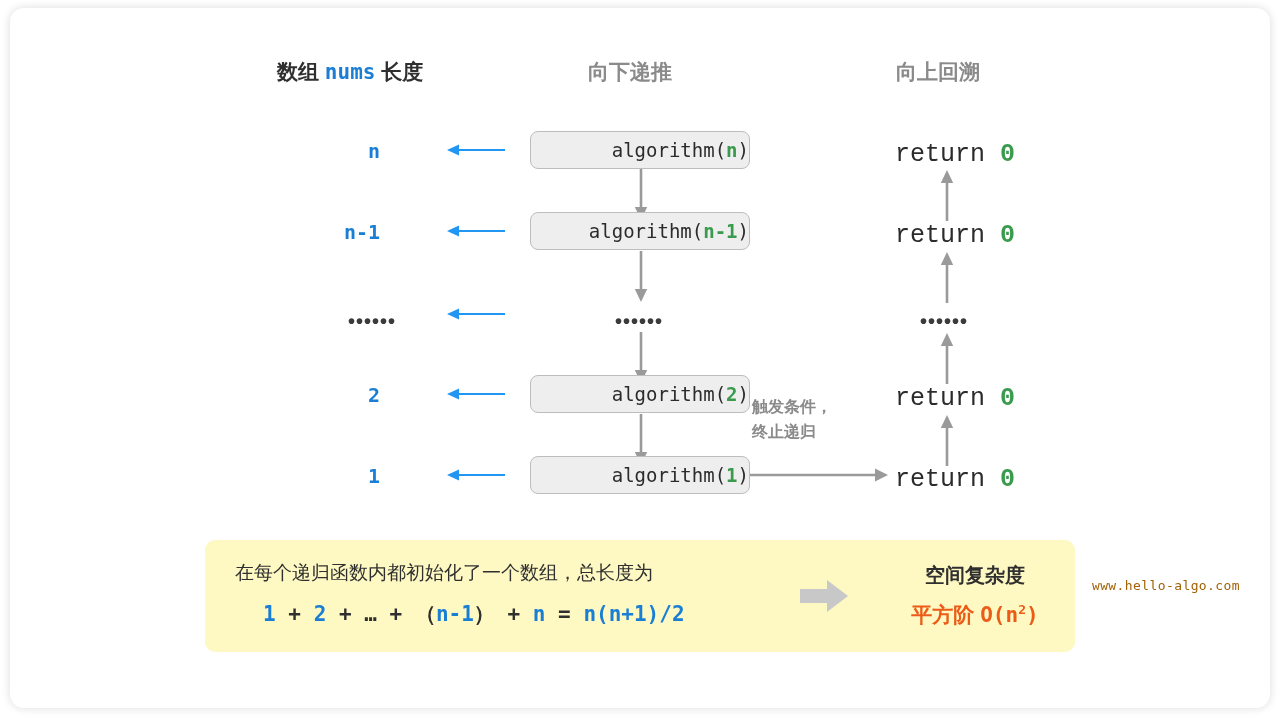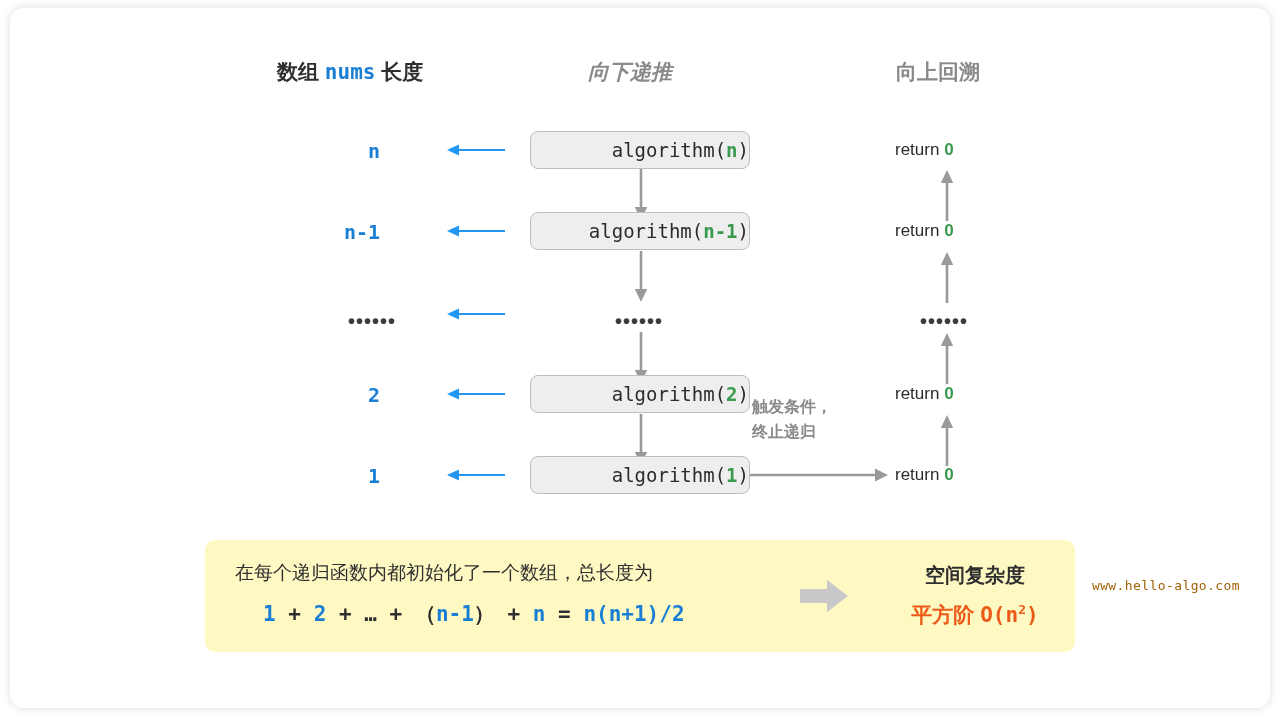--- a/index.html
+++ b/index.html
@@ -185,7 +185,7 @@
     <span>长度</span>
   </div>
 
-  <div class="hdr hdr-gray" style="left:588px; top:58px;font-style:italic;">向下递推</div>
+  <div class="hdr hdr-gray" style="left:588px; top:58px;">向下递推</div>
   <div class="hdr hdr-gray" style="left:896px; top:58px;">向上回溯</div>
 
   <div class="len" style="left:300px; top:139px;">n</div>

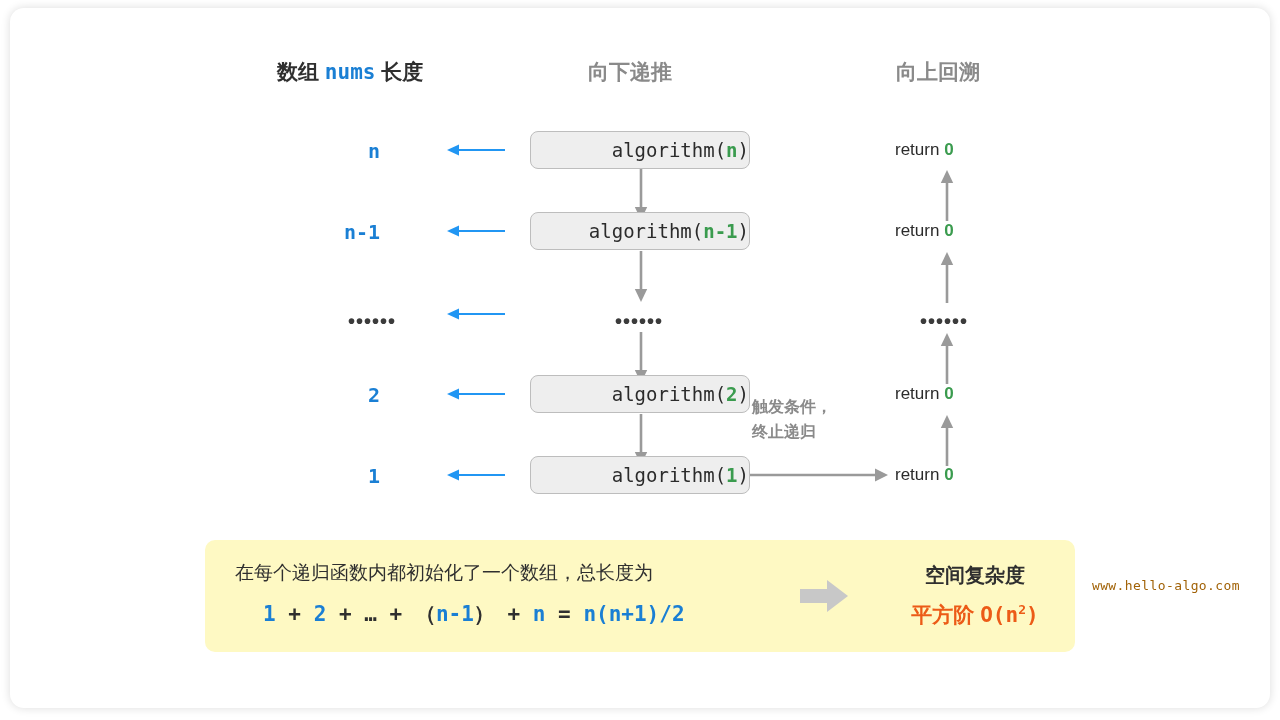--- a/index.html
+++ b/index.html
@@ -83,8 +83,8 @@
   
   .ret {
     position: absolute;
-    font-family: Liberation Sans, sans-serif;
-    font-size: 17px;
+    font-family: Liberation Mono, monospace;
+    font-size: 25px;
     color: #2b2b2b;
     white-space: nowrap;
   }

